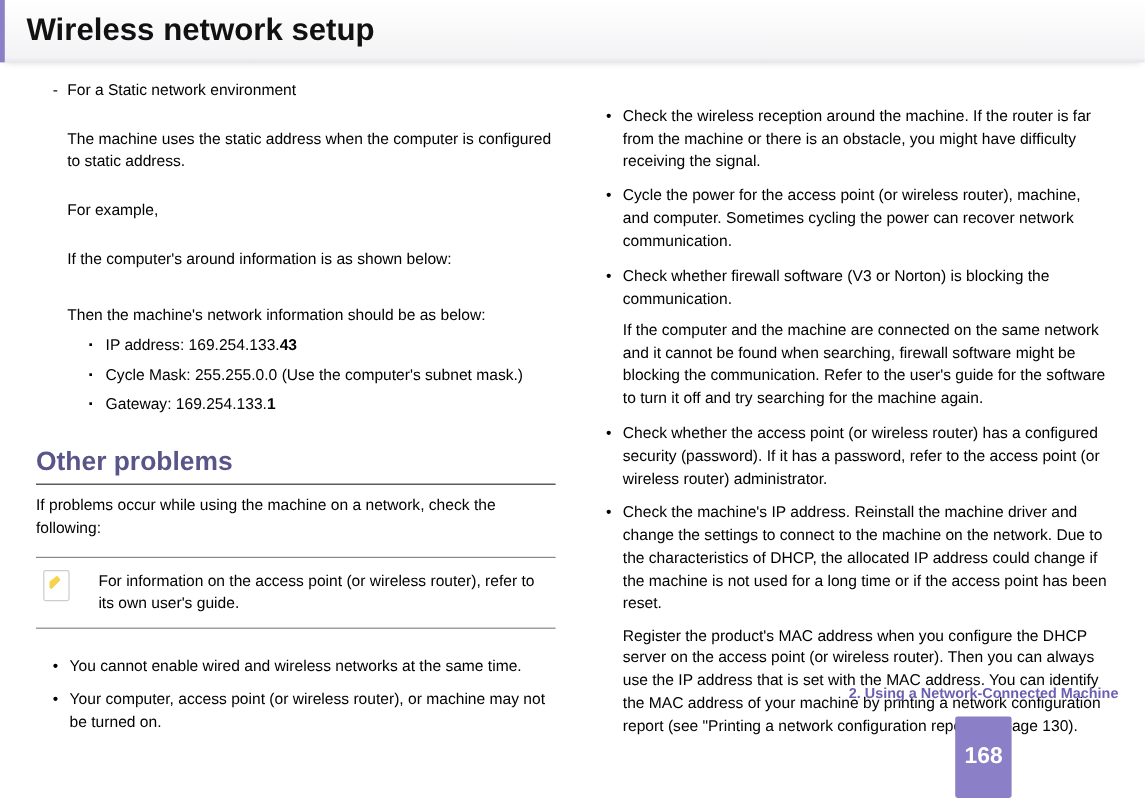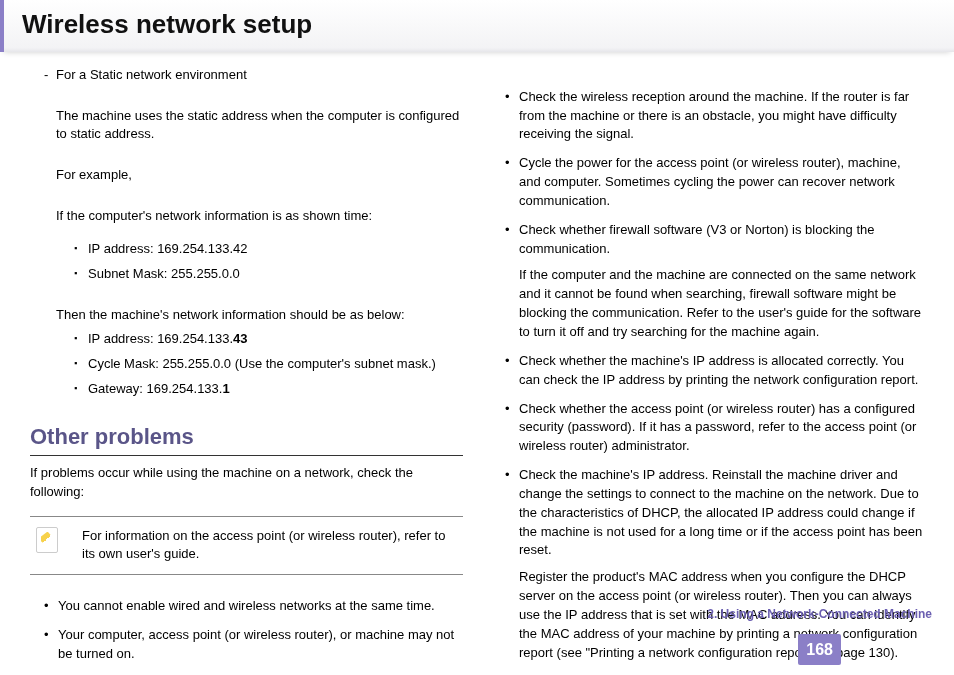--- a/index.html
+++ b/index.html
@@ -105,7 +105,7 @@
         <div>For a Static network environment</div>
         <div class="para">The machine uses the static address when the computer is configured to static address.</div>
         <div class="para">For example,</div>
-        <div class="para">If the computer's network information is as shown time:</div>
+        <div class="para">If the computer's around information is as shown below:</div>
       </div>
     </div>
     <div class="sub-bullets">

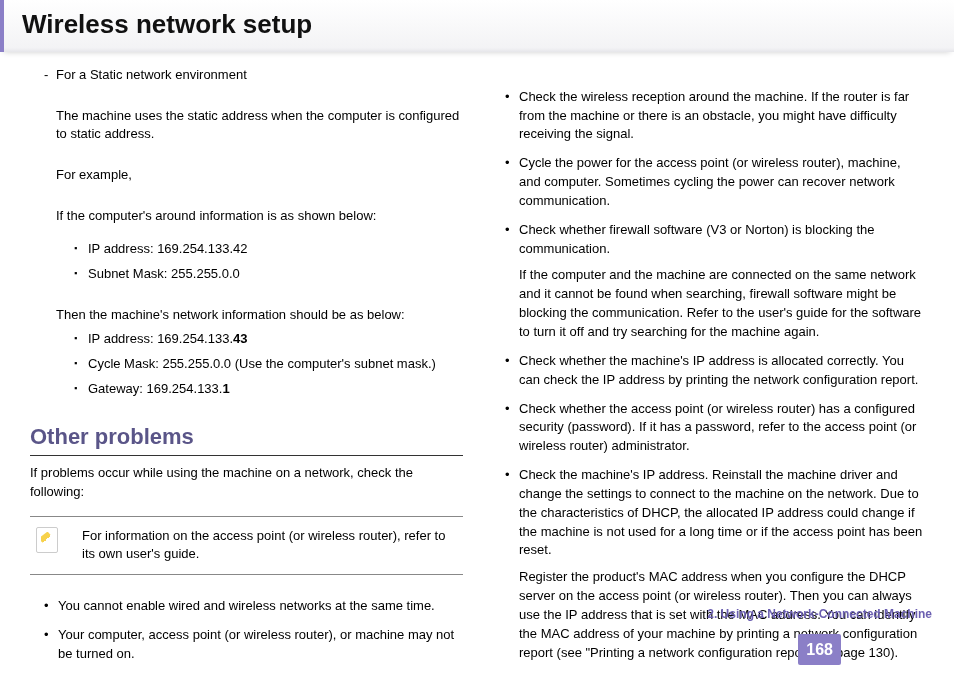--- a/index.html
+++ b/index.html
@@ -108,10 +108,6 @@
         <div class="para">If the computer's around information is as shown below:</div>
       </div>
     </div>
-    <div class="sub-bullets">
-      <div>IP address: 169.254.133.42</div>
-      <div>Subnet Mask: 255.255.0.0</div>
-    </div>
     <div class="para para-ind">Then the machine's network information should be as below:</div>
     <div class="sub-bullets">
       <div><span>IP address: 169.254.133.</span><span class="bold">43</span></div>

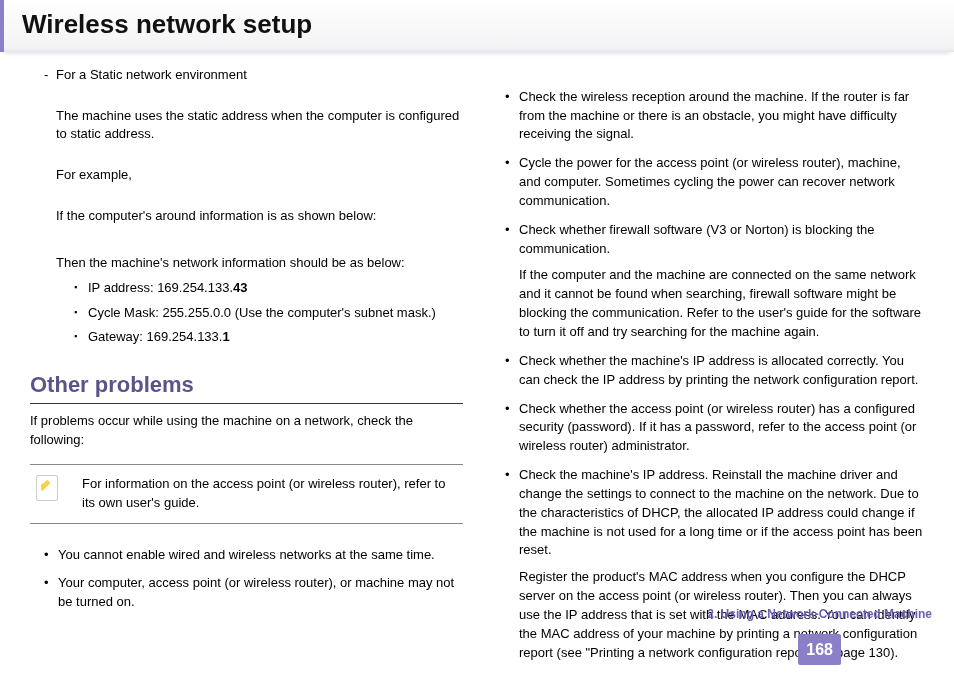--- a/index.html
+++ b/index.html
@@ -154,10 +154,6 @@
       </div>
       <div class="bul">
         <div class="dot"></div>
-        <div class="bc">Check whether the machine's IP address is allocated correctly. You can check the IP address by printing the network configuration report.</div>
-      </div>
-      <div class="bul">
-        <div class="dot"></div>
         <div class="bc">Check whether the access point (or wireless router) has a configured security (password). If it has a password, refer to the access point (or wireless router) administrator.</div>
       </div>
       <div class="bul">

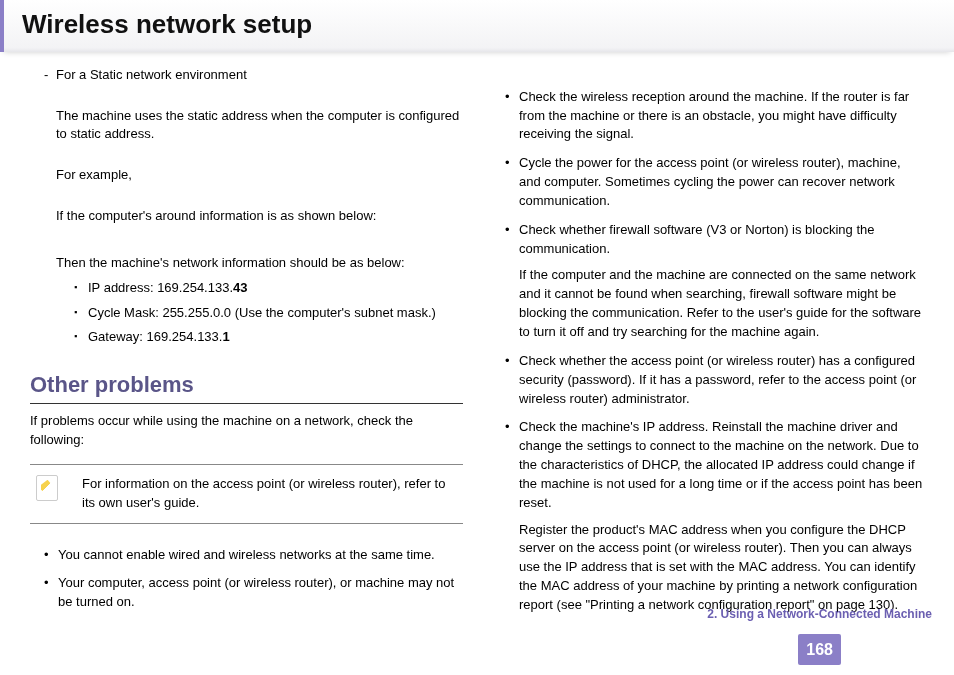--- a/index.html
+++ b/index.html
@@ -86,7 +86,7 @@
     .footer .chap { color:#6b5fb1; font-weight:700; }
     .footer .pg {
       background:#8b7fc7; color:#fff; font-weight:700;
-      padding:4px 8px; border-radius:2px; font-size:16px;
+      padding:20px 8px; border-radius:2px; font-size:19px;
     }
   </style>
 </head>

